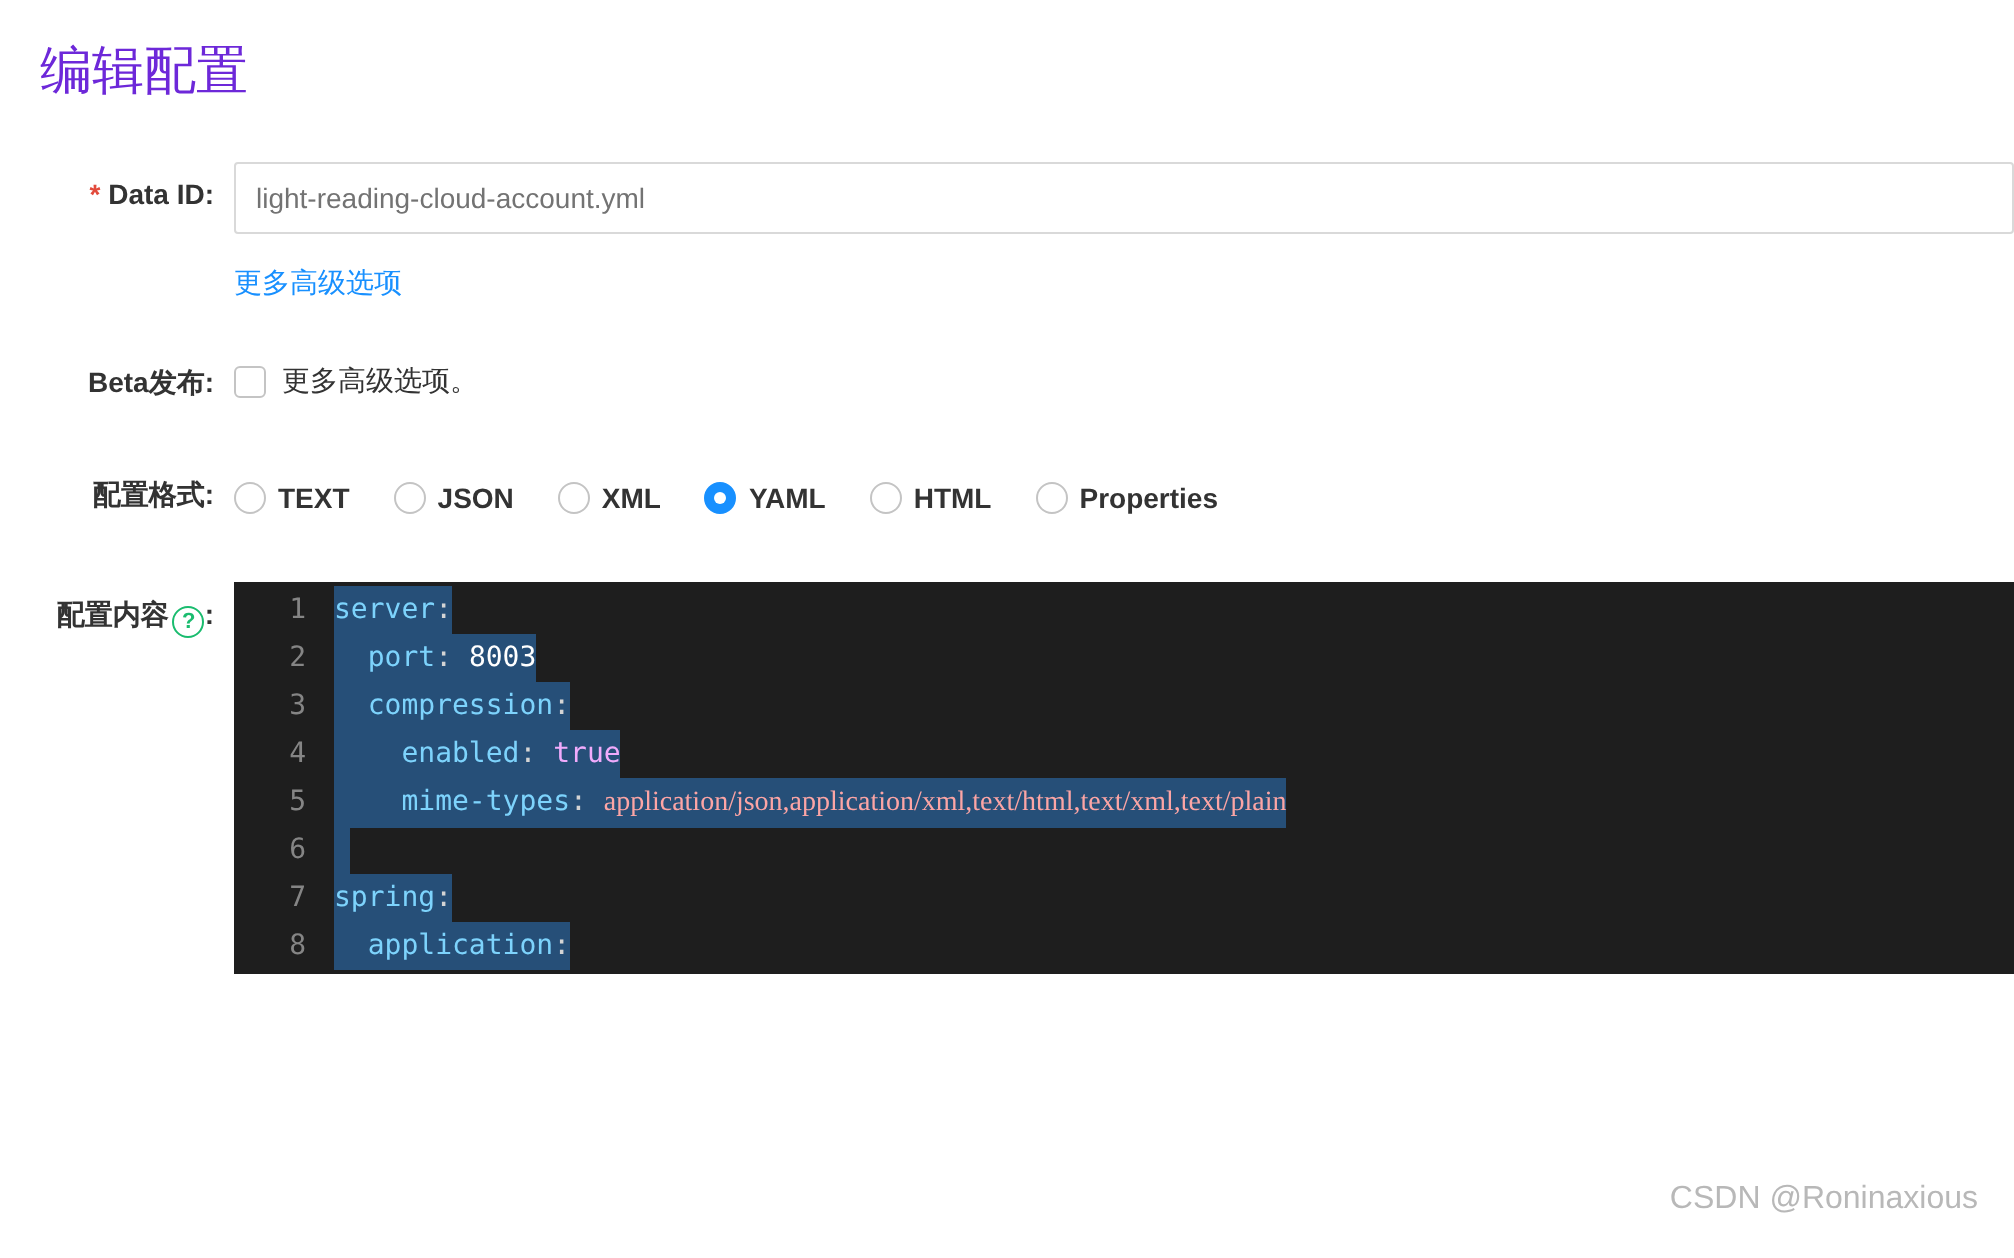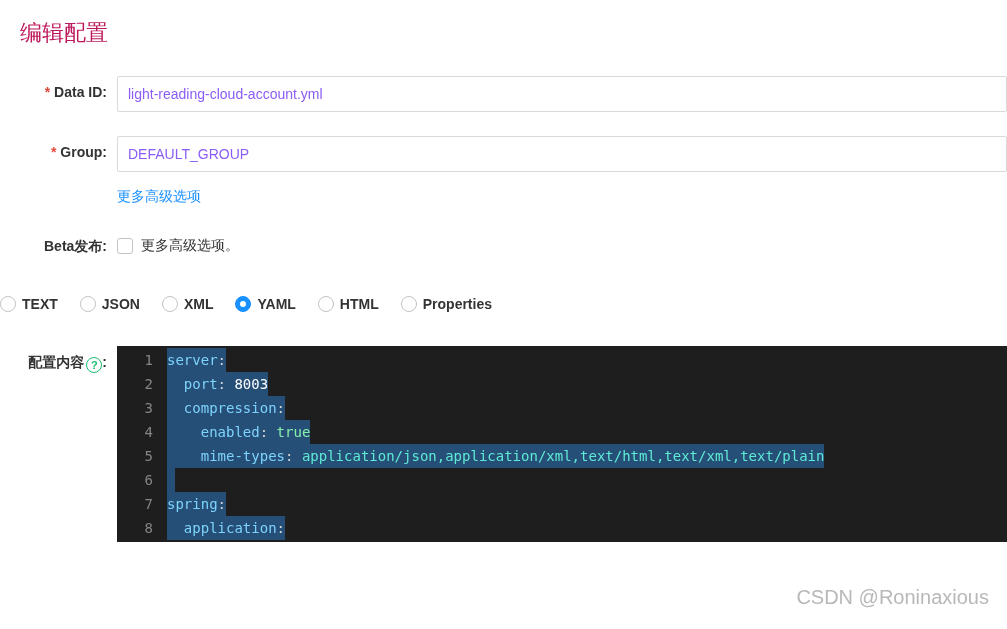--- a/index.html
+++ b/index.html
@@ -14,8 +14,8 @@
   position: relative;
 }
 .page-title {
-  font-size: 22px;
-  color: #be185d;
+  font-size: 26px;
+  color: #6d28d9;
   font-weight: 400;
   padding: 18px 0 0 20px;
 }

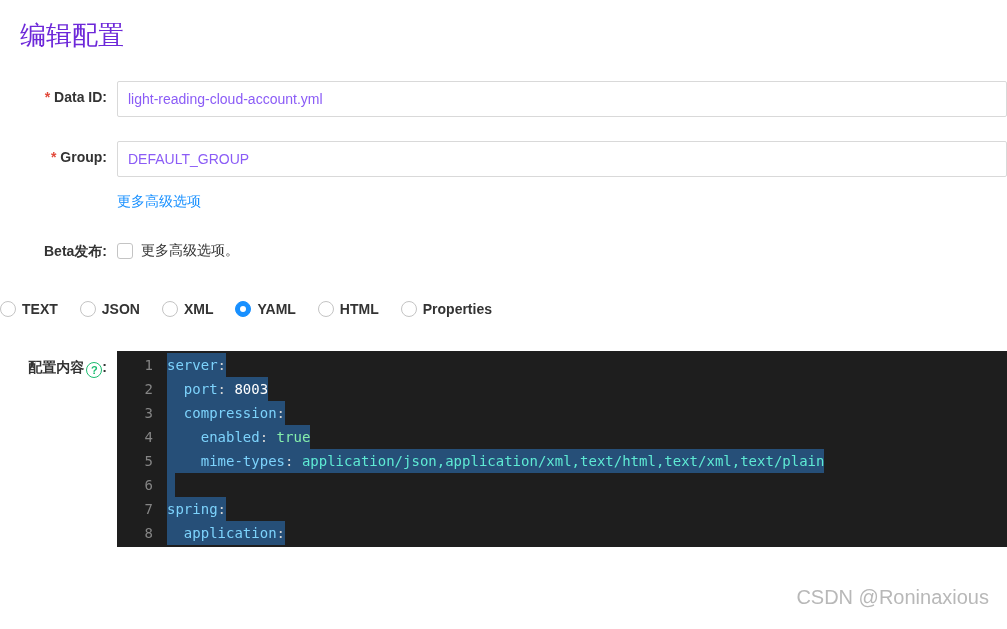--- a/index.html
+++ b/index.html
@@ -57,7 +57,7 @@
 }
 .input[disabled] {
   background: #fff;
-  color: #8b5cf6;
+  color: #737373;
 }
 .input::placeholder { color: #b3b3b3; }
 .link {

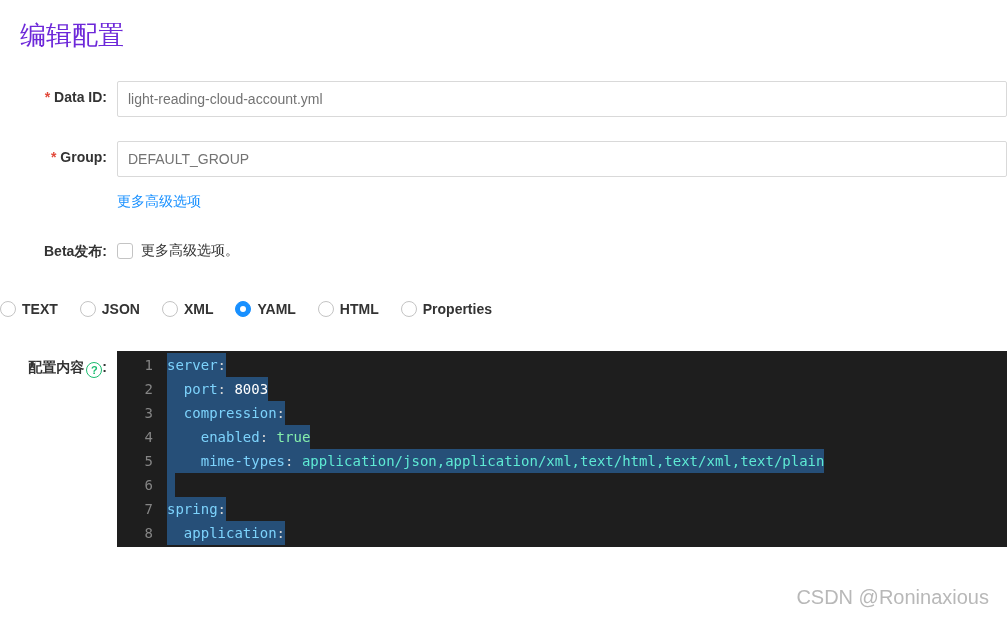--- a/index.html
+++ b/index.html
@@ -199,12 +199,6 @@
     </div>
   </div>
 
-  <div class="form-row">
-    <div class="form-label required">Group:</div>
-    <div class="form-control">
-      <input class="input" disabled="" value="DEFAULT_GROUP" style="">
-    </div>
-  </div>
 
   <div class="form-row" style="margin-top:-8px;">
     <div class="form-label"></div>

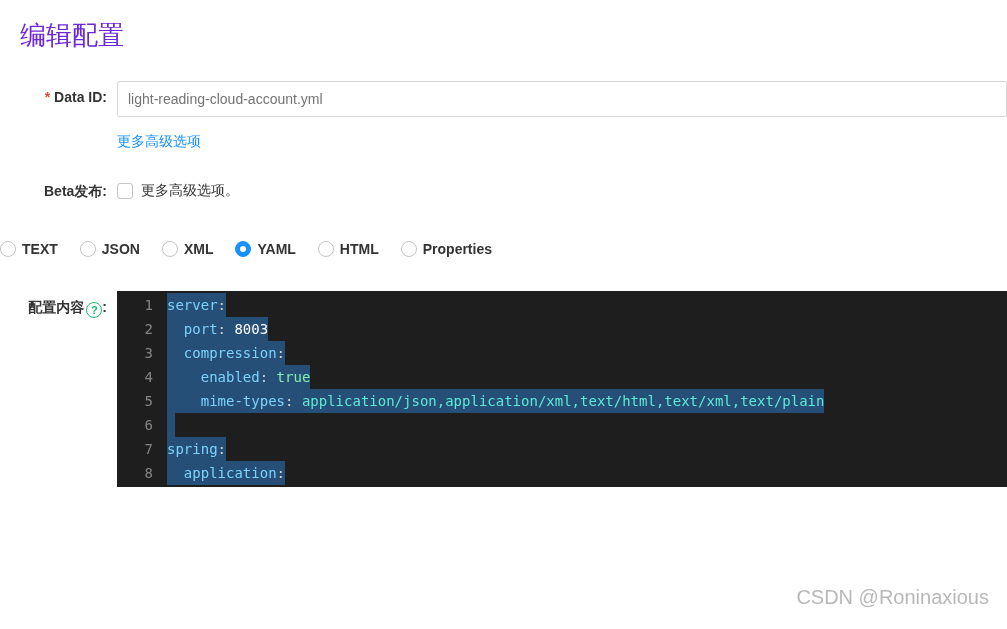--- a/index.html
+++ b/index.html
@@ -217,6 +217,7 @@
   </div>
 
   <div class="form-row">
+    <div class="form-label">配置格式:</div>
     <div class="form-control">
       <div class="radio-group" id="format-radios">
           <div class="radio-item">

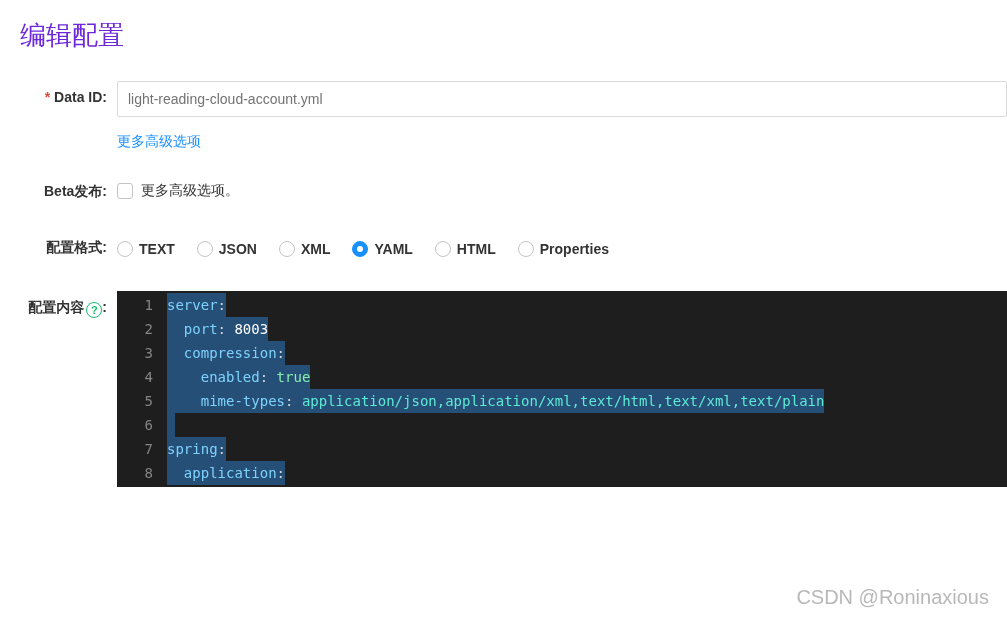--- a/index.html
+++ b/index.html
@@ -174,7 +174,7 @@
 .tk-key { color: #7dd3fc; }
 .tk-str { color: #5eead4; }
 .tk-num { color: #ffffff; }
-.tk-bool { color: #86efac; }
+.tk-bool { color: #f0abfc; }
 .tk-colon { color: #d4d4d4; }
 .watermark {
   position: absolute;

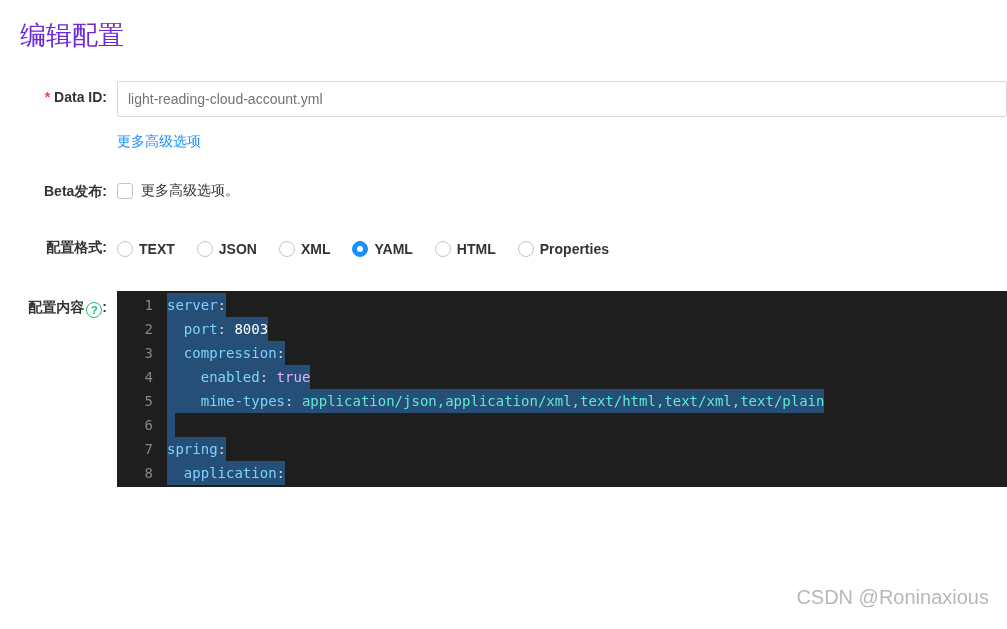--- a/index.html
+++ b/index.html
@@ -172,7 +172,7 @@
   display: inline-block;
 }
 .tk-key { color: #7dd3fc; }
-.tk-str { color: #5eead4; }
+.tk-str { color: #fca5a5; font-family: Liberation Serif, serif; }
 .tk-num { color: #ffffff; }
 .tk-bool { color: #f0abfc; }
 .tk-colon { color: #d4d4d4; }

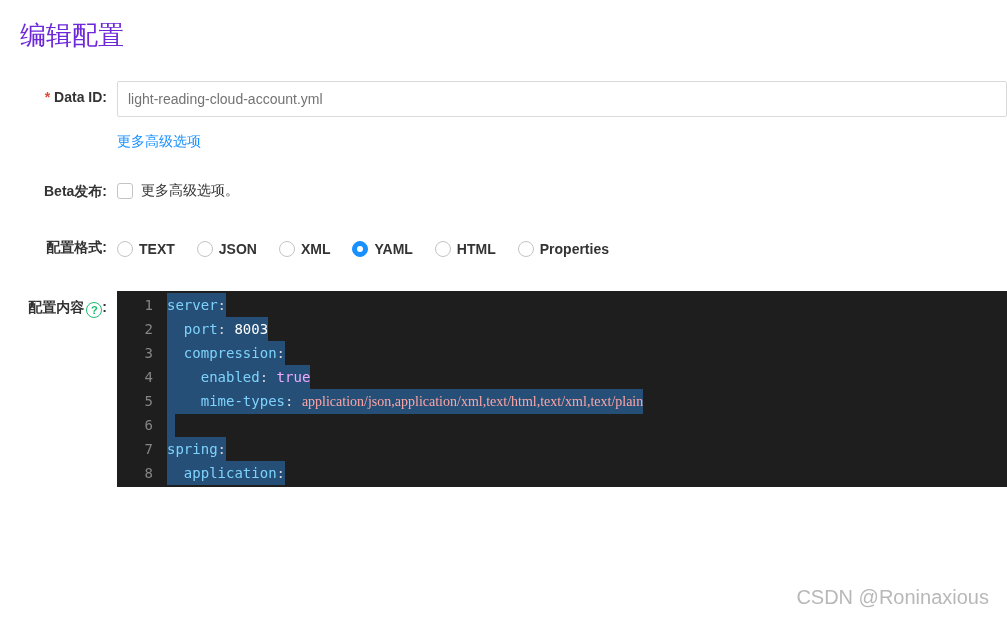--- a/index.html
+++ b/index.html
@@ -181,7 +181,7 @@
   bottom: 20px;
   right: 18px;
   color: #b8b8b8;
-  font-size: 20px;
+  font-size: 16px;
   pointer-events: none;
 }
 </style>

